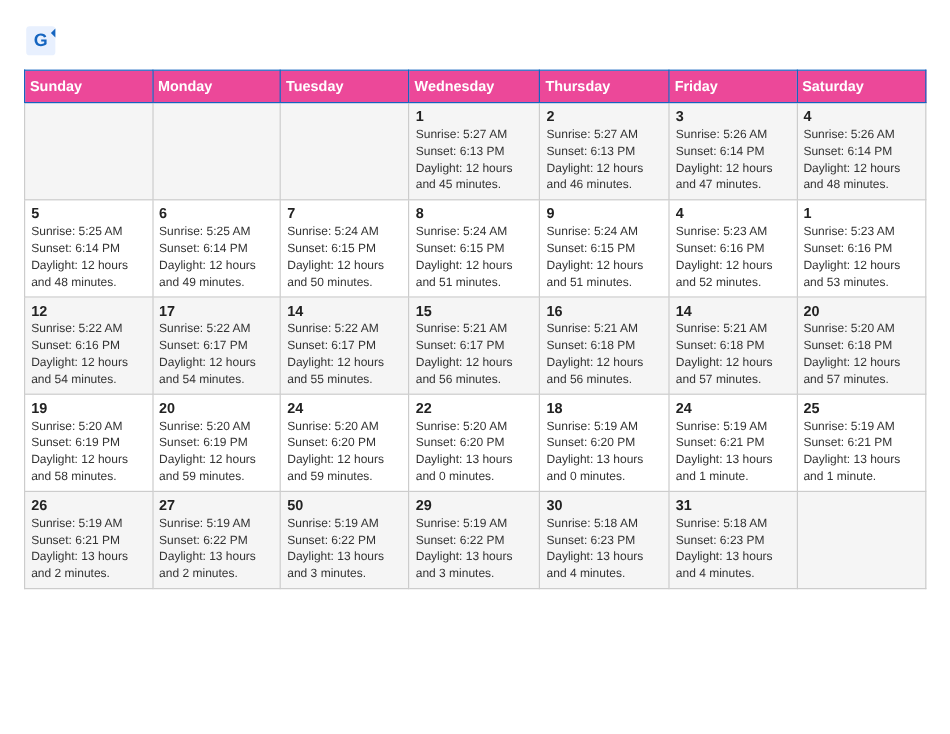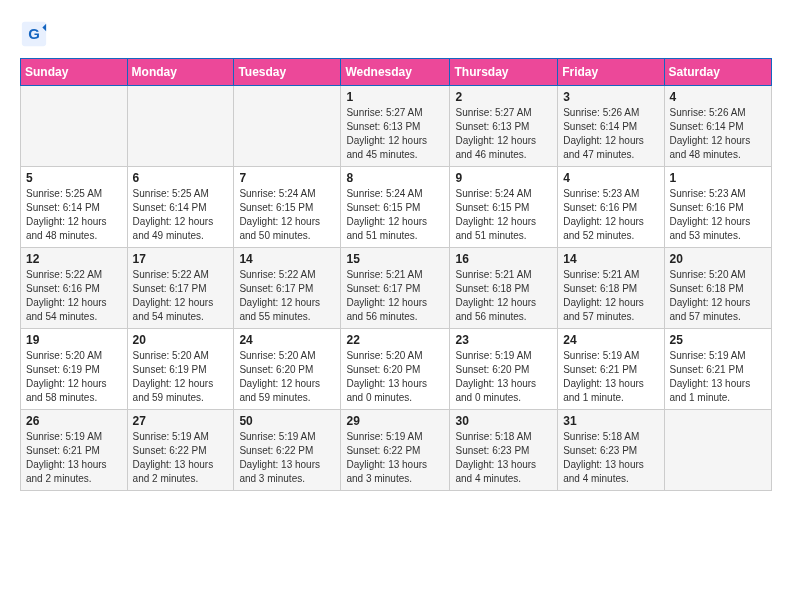--- a/index.html
+++ b/index.html
@@ -293,7 +293,7 @@
 and 0 minutes.</div>
         </td>
         <td>
-          <span class="day-num">23</span>
+          <span class="day-num">18</span>
           <div class="day-info" style="white-space: pre-line;">Sunrise: 5:19 AM
 Sunset: 6:20 PM
 Daylight: 13 hours

